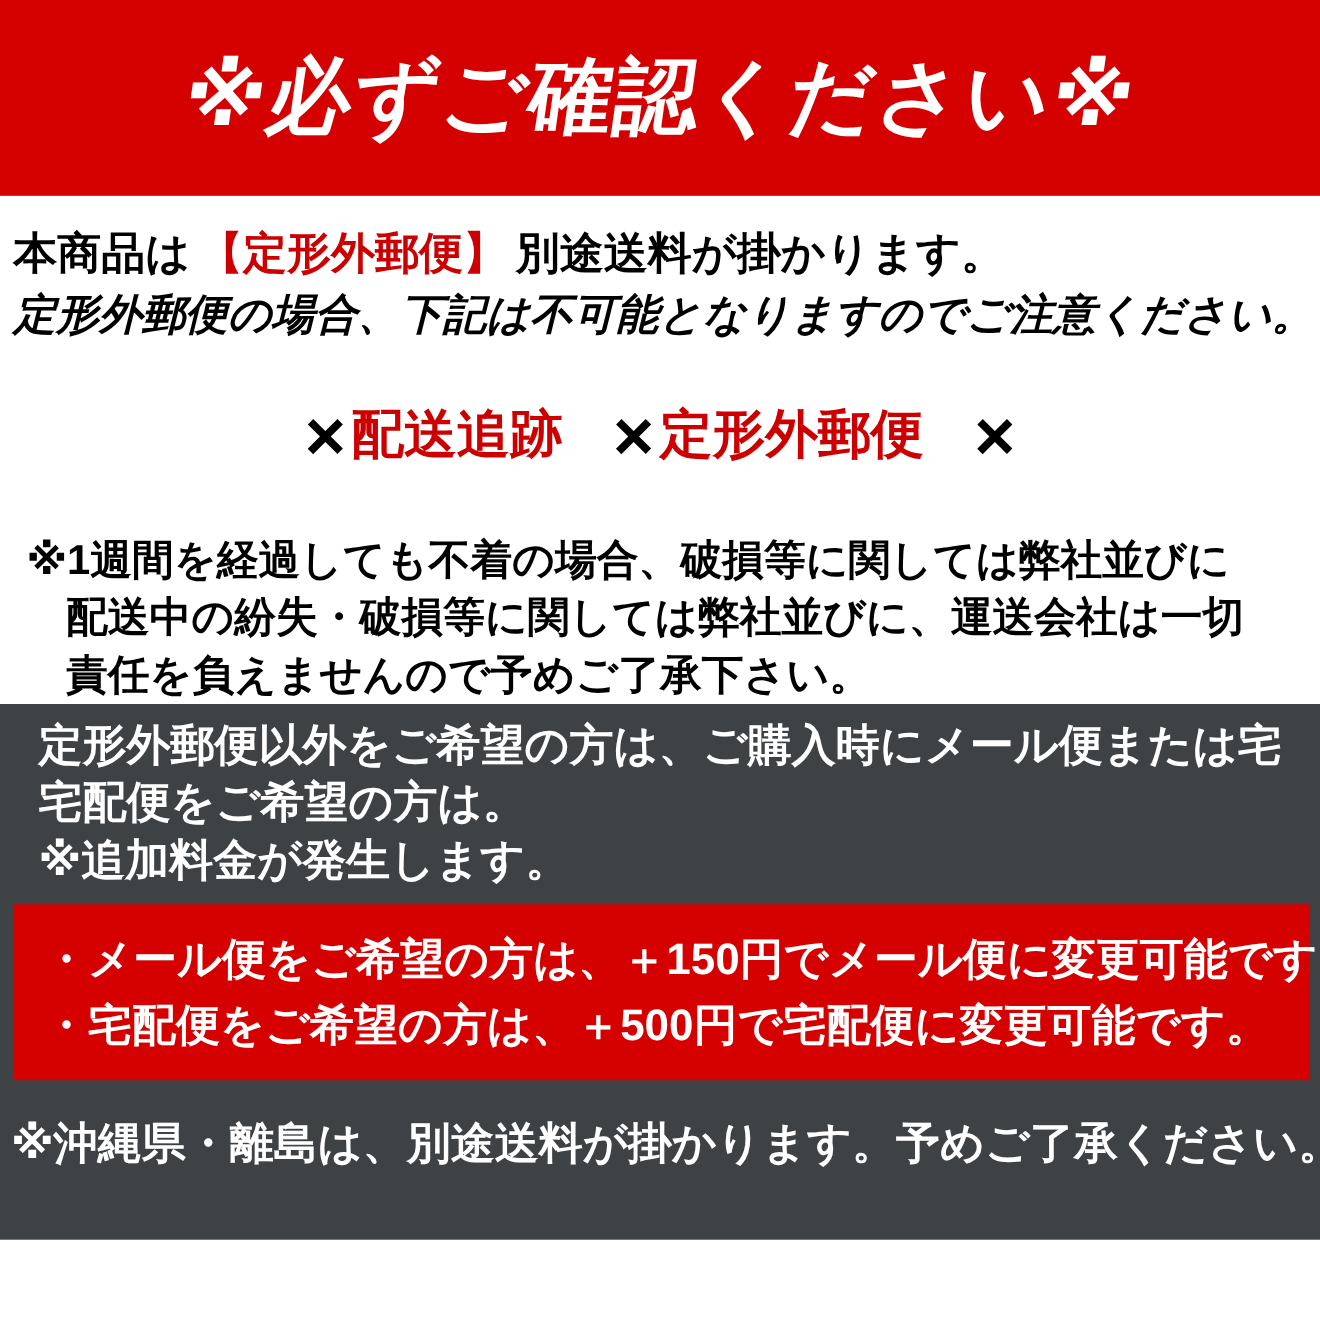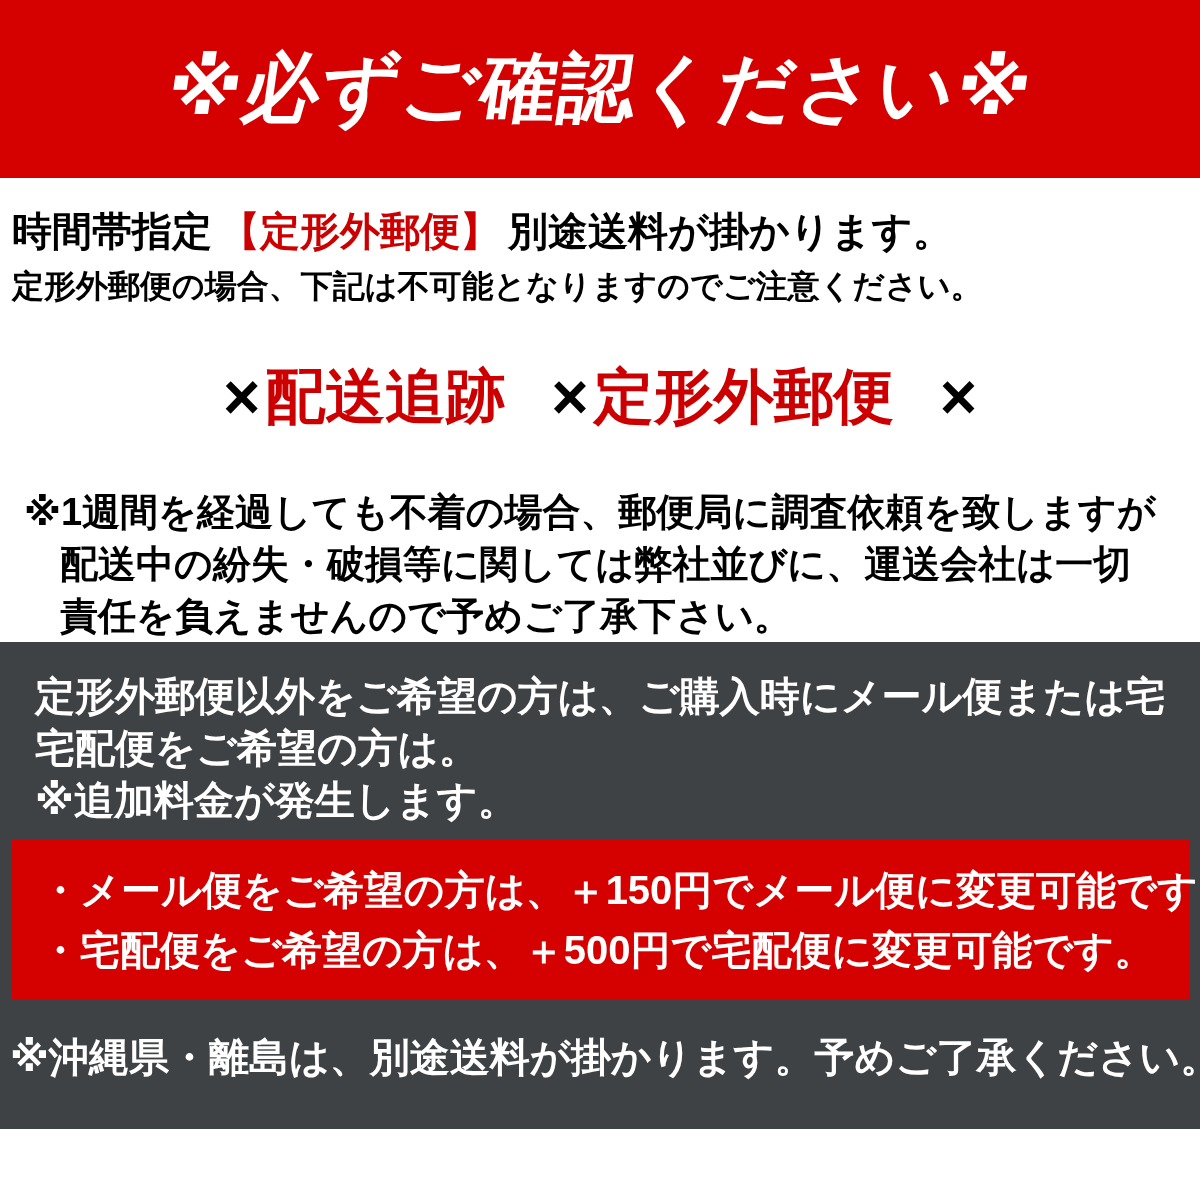--- a/index.html
+++ b/index.html
@@ -74,7 +74,7 @@
 
     <div class="intro">
       <div class="intro-line1">
-        <span>時間帯指定</span><span class="highlight-red">【定形外郵便】</span><span>別途送料が掛かります。</span>
+        <span>本商品は</span><span class="highlight-red">【定形外郵便】</span><span>別途送料が掛かります。</span>
       </div>
       <div class="intro-line2">定形外郵便の場合、下記は不可能となりますのでご注意ください。</div>
     </div>

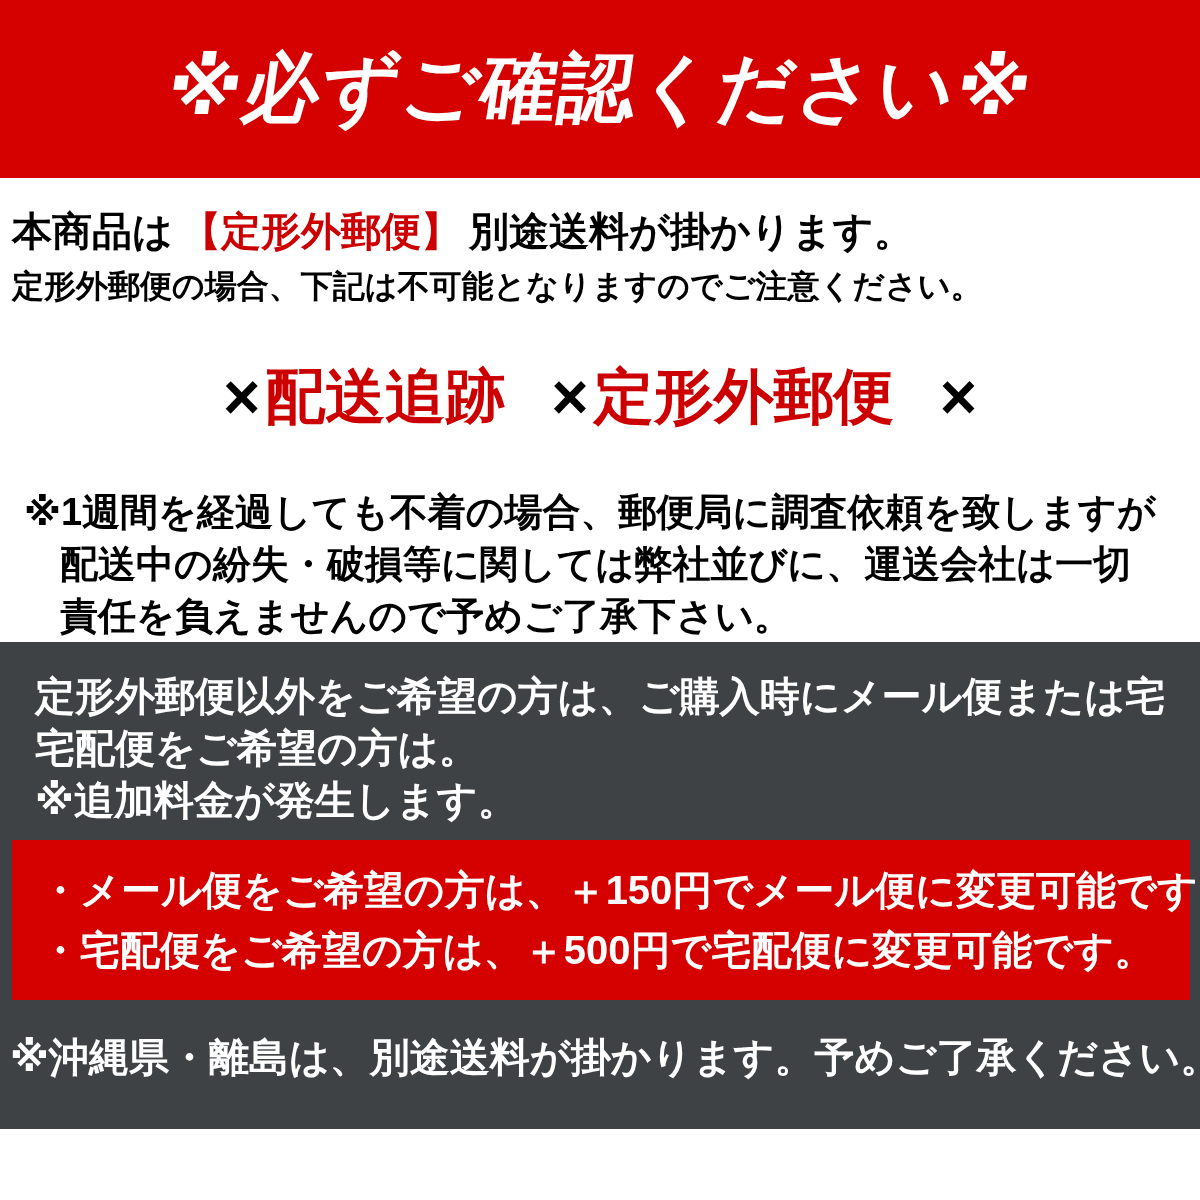--- a/index.html
+++ b/index.html
@@ -29,7 +29,7 @@
   .white-section{padding-top:26px;}
   .intro{margin:0 0 0 12px;color:#000;white-space:nowrap;}
   .intro-line1{font-size:40px;line-height:55px;}
-  .intro-line2{font-size:32px;line-height:55px;}
+  .intro-line2{font-size:39px;line-height:55px;font-style:italic;}
   .highlight-red{color:#cc0000;margin:0 8px;}
   .prohibit-row{
     margin-top:50px;

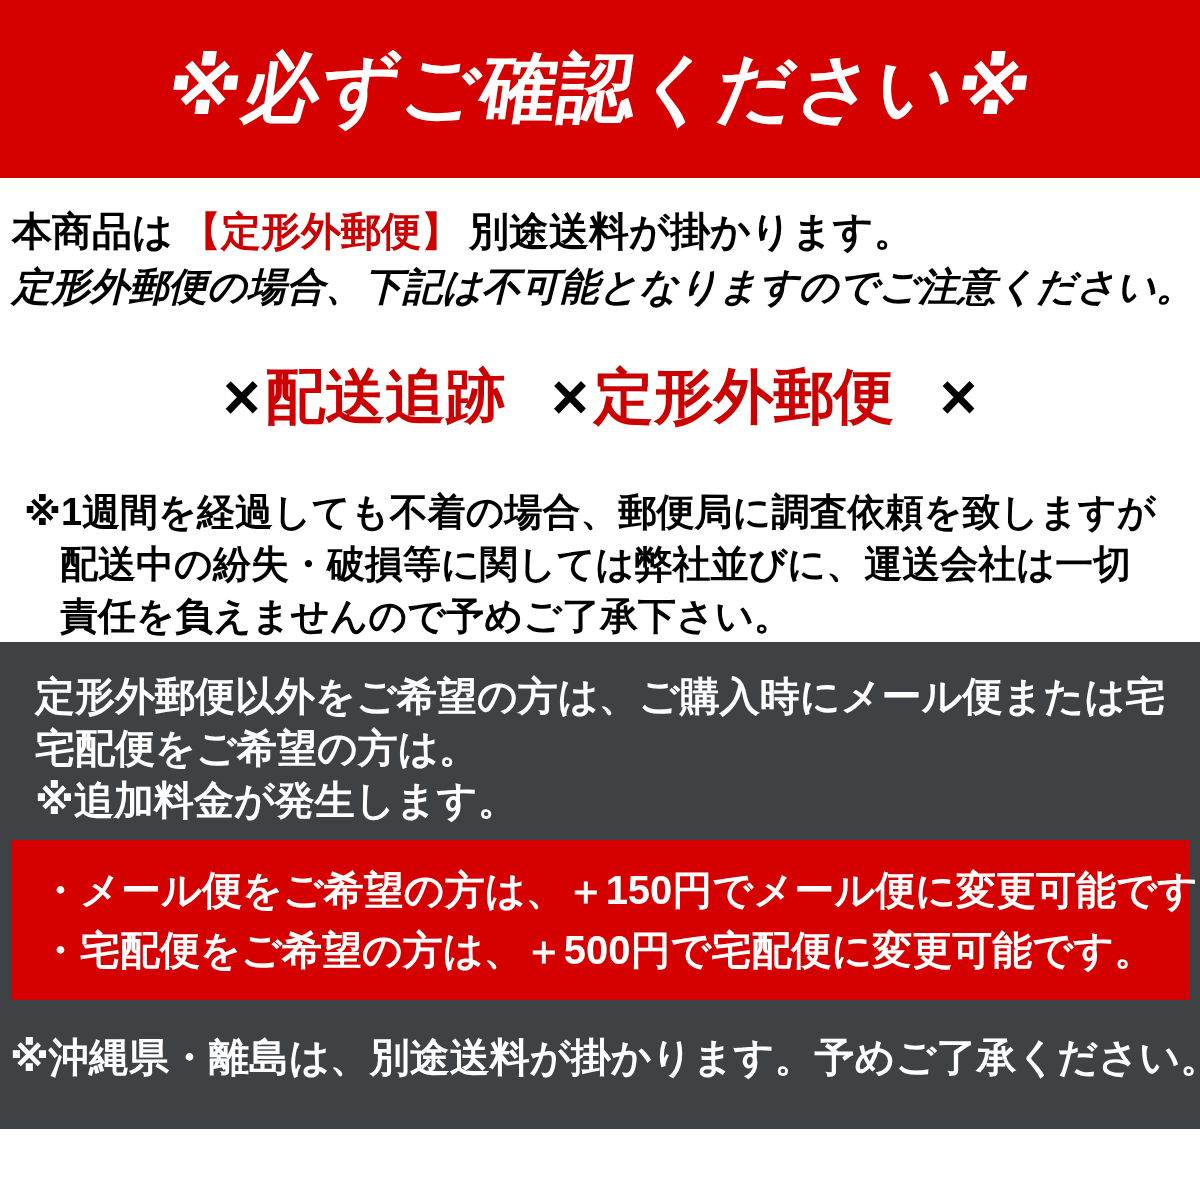--- a/index.html
+++ b/index.html
@@ -38,7 +38,7 @@
   }
   .px-group{display:flex;align-items:center;gap:5px;}
   .cross{font-size:64px;color:#000;font-weight:800;line-height:1;}
-  .p-label{font-size:60px;color:#cc0000;font-weight:800;line-height:1.1;}
+  .p-label{font-size:48px;color:#cc0000;font-weight:800;line-height:1.1;}
   .disclaimer{margin-top:56px;color:#000;font-size:38px;line-height:52px;white-space:nowrap;}
   .d-line1{margin-left:24px;}
   .d-line2,.d-line3{margin-left:60px;}

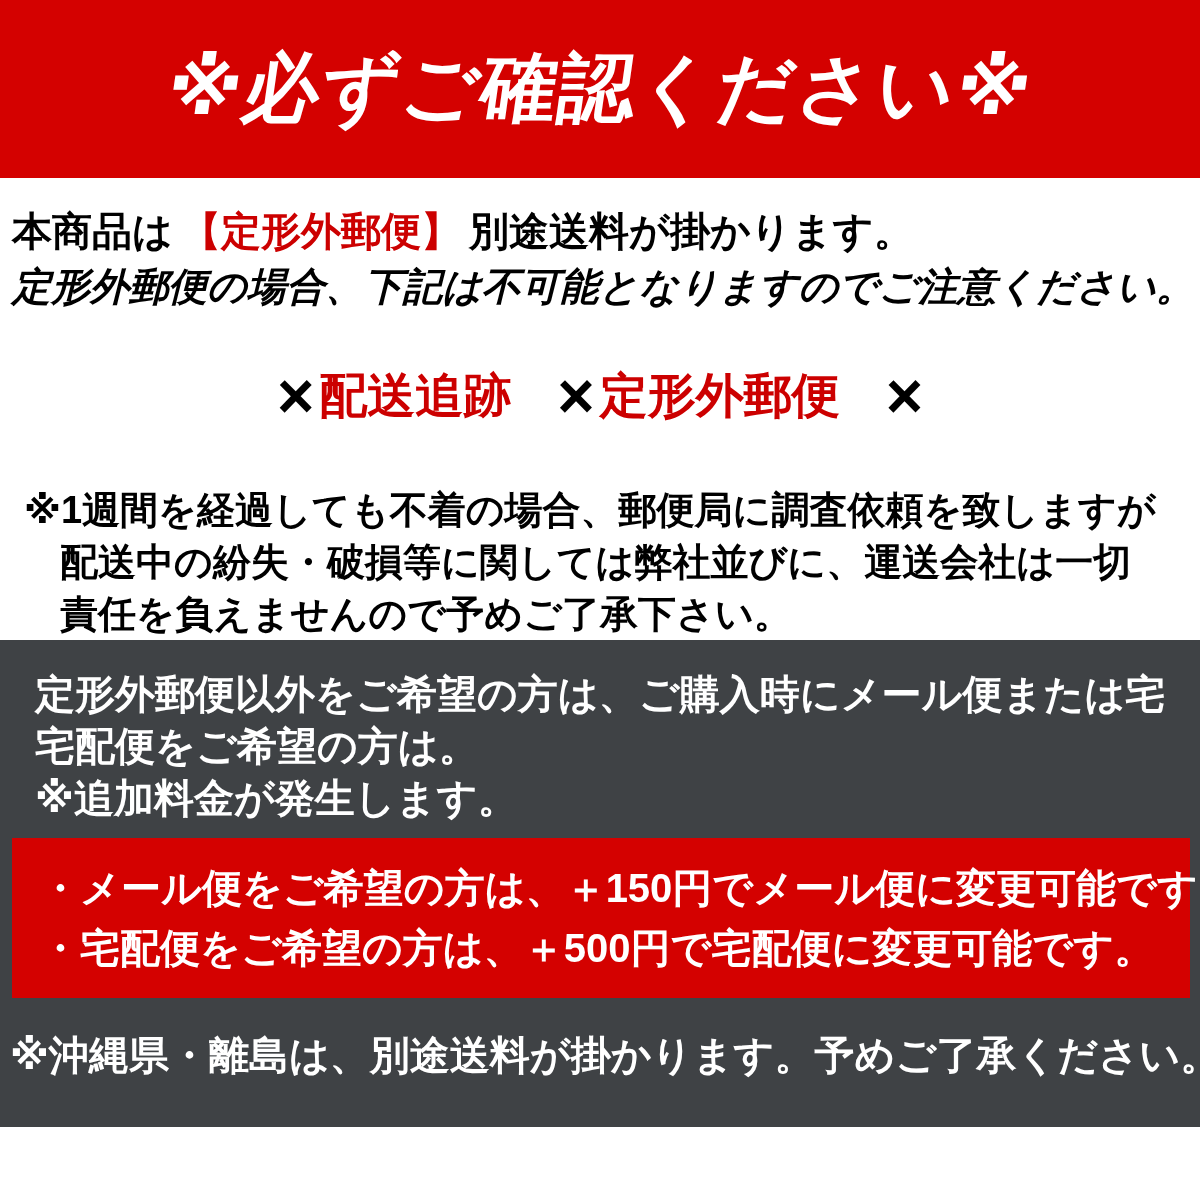--- a/index.html
+++ b/index.html
@@ -94,7 +94,7 @@
     </div>
 
     <div class="disclaimer">
-      <div class="d-line1">※1週間を経過しても不着の場合、郵便局に調査依頼を致しますが</div>
+      <div class="d-line1">※1週間を経過しても不着の場合、破損等に関しては弊社並びに</div>
       <div class="d-line2">配送中の紛失・破損等に関しては弊社並びに、運送会社は一切</div>
       <div class="d-line3">責任を負えませんので予めご了承下さい。</div>
     </div>

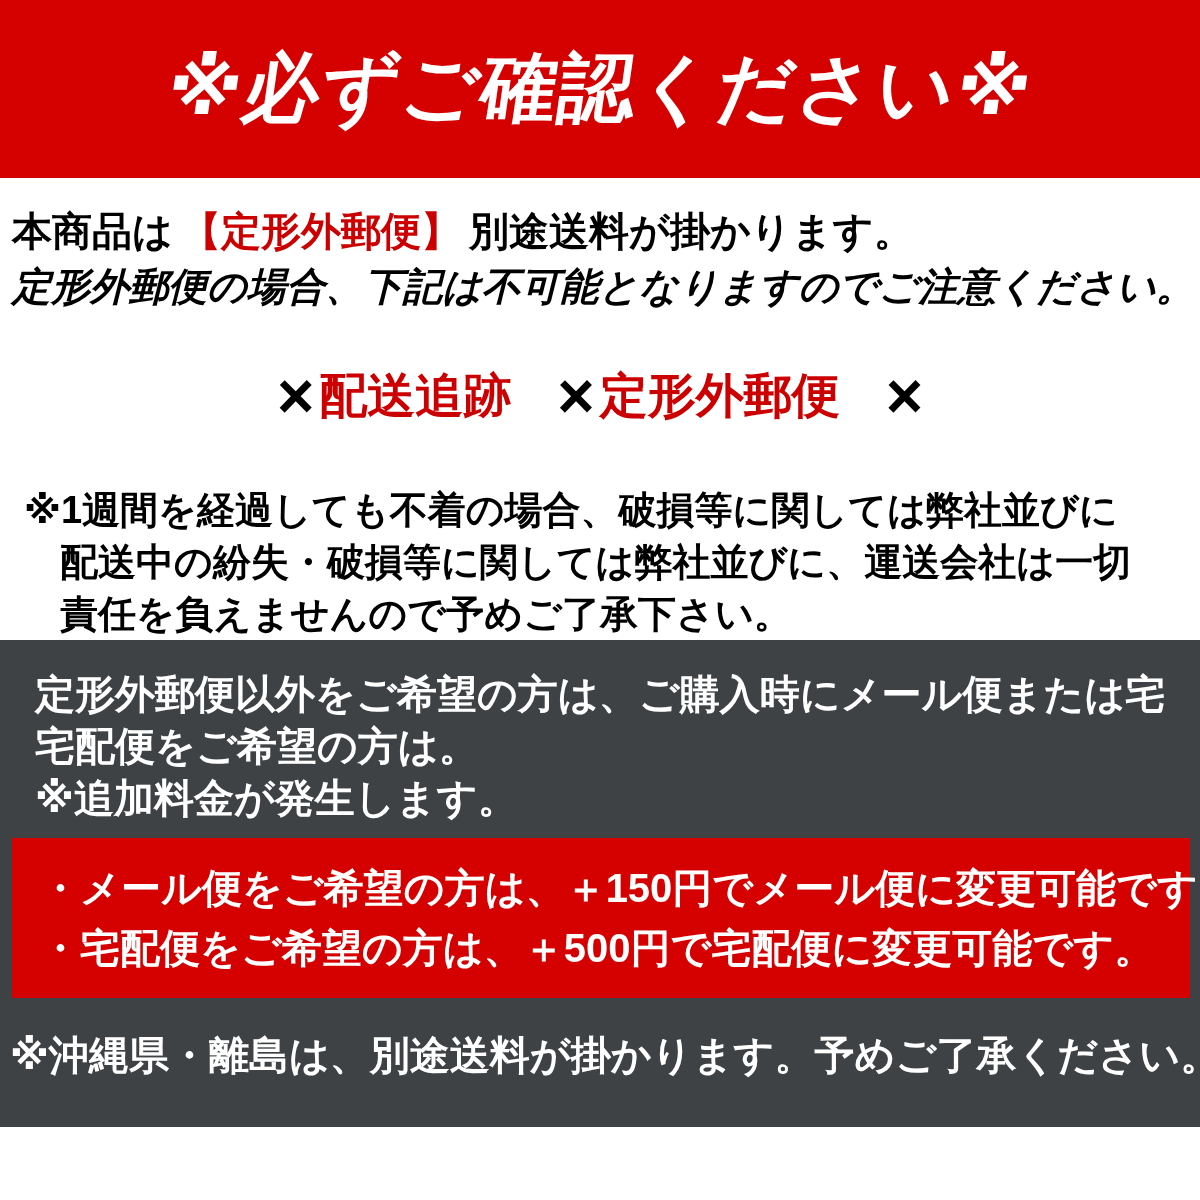--- a/index.html
+++ b/index.html
@@ -47,7 +47,7 @@
     background:#3f4245;
     height:487px;
     box-sizing:border-box;
-    padding-top:28px;
+    padding-top:12px;
   }
   .alt-note{color:#ffffff;font-size:40px;line-height:52px;margin-left:35px;white-space:nowrap;}
   .options-box{

